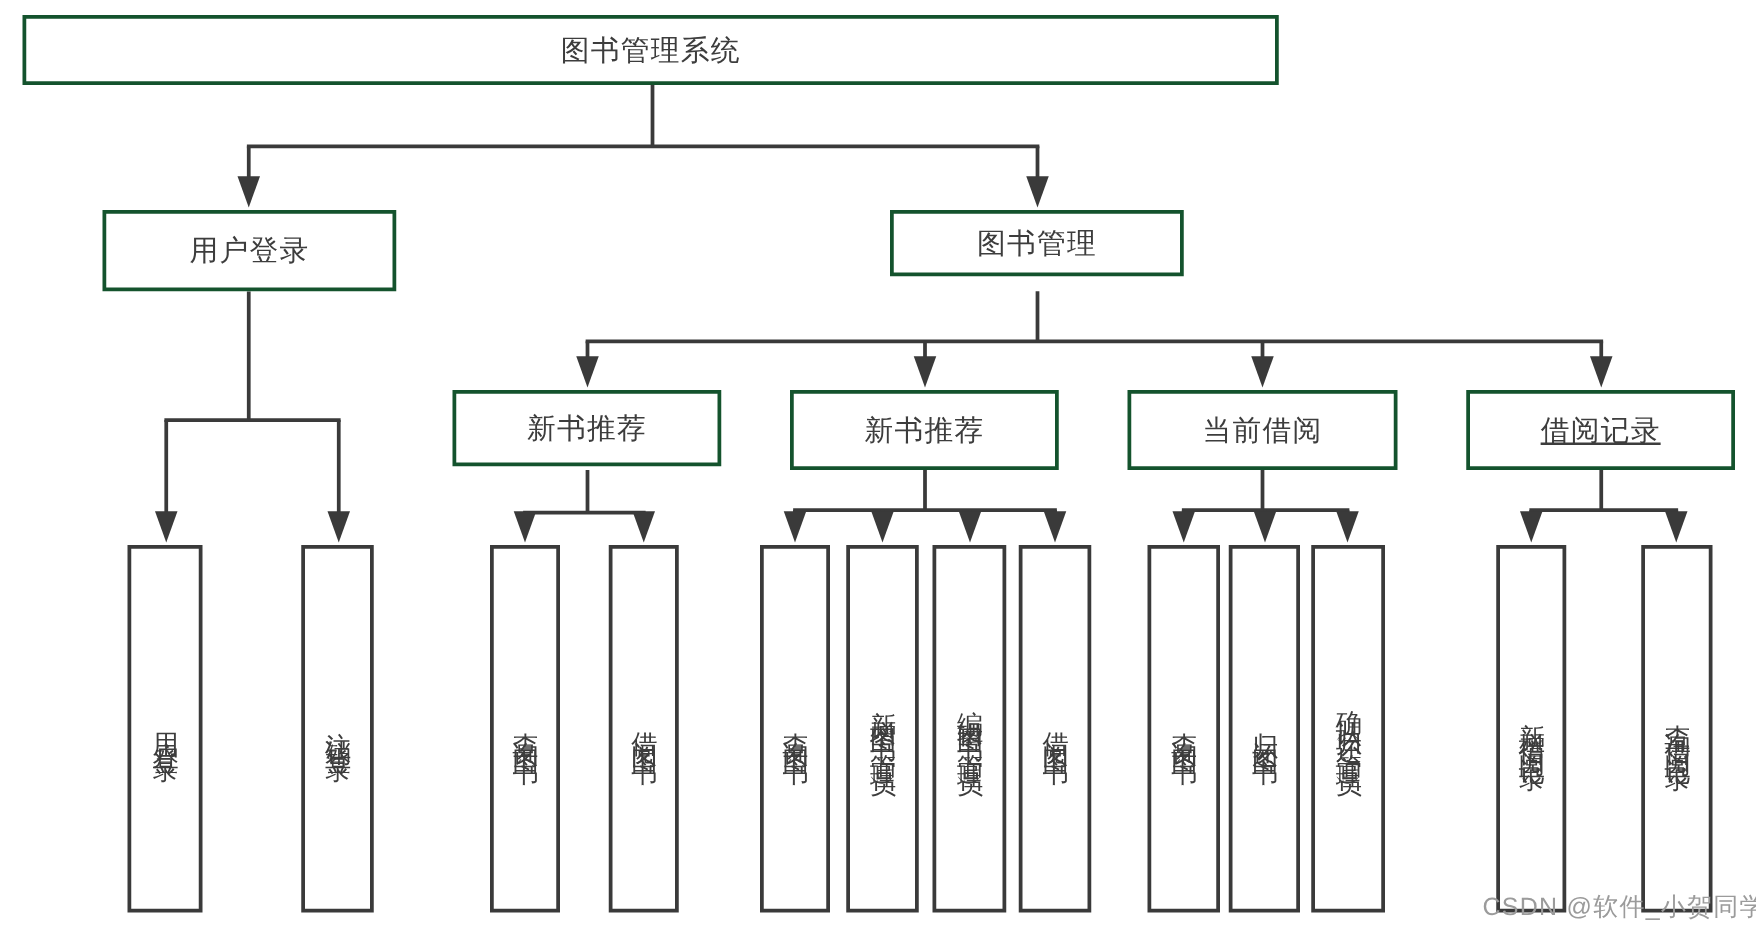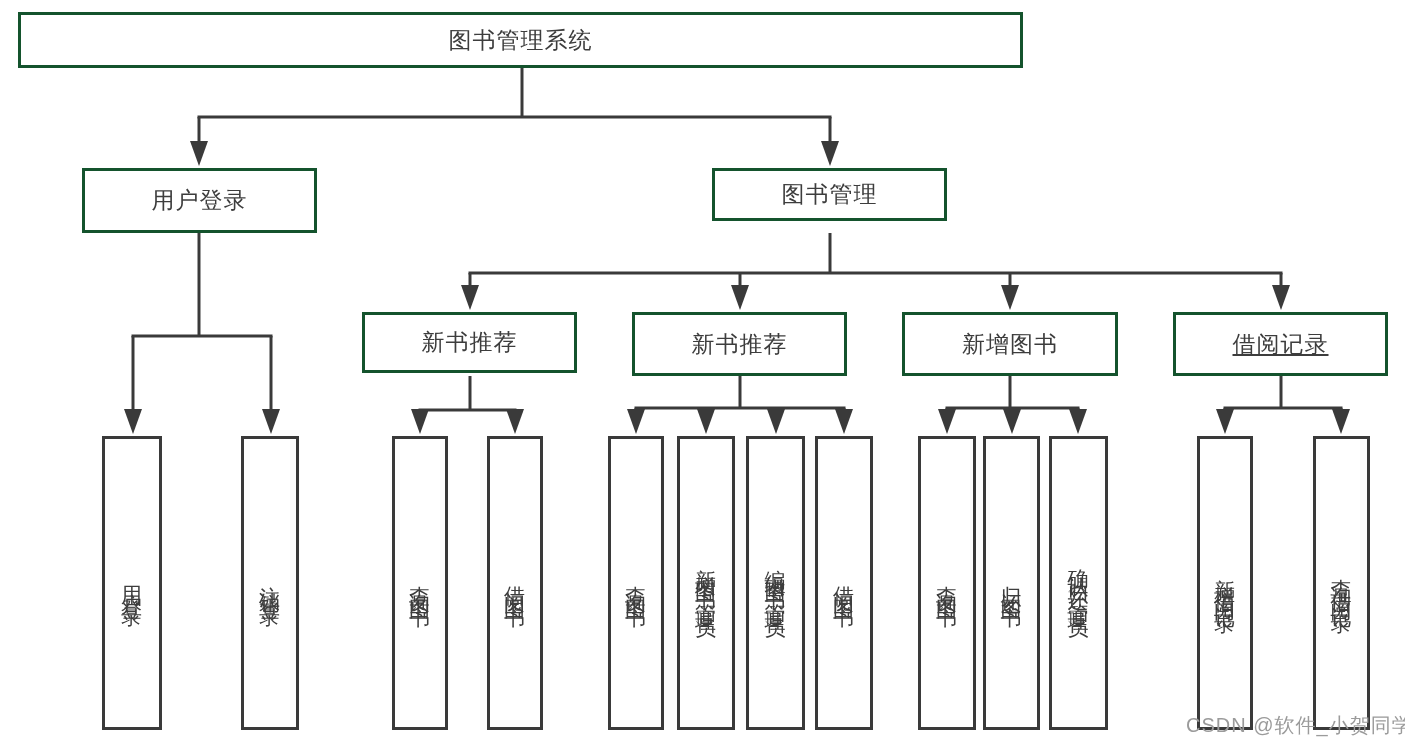--- a/index.html
+++ b/index.html
@@ -138,7 +138,7 @@
     <span>新书推荐</span>
   </div>
   <div class="box" style="left:902px; top:312px; width:216px; height:64px;">
-    <span>新增图书</span>
+    <span>当前借阅</span>
   </div>
   <div class="box" style="left:1173px; top:312px; width:215px; height:64px;text-decoration:underline;">
     <span>借阅记录</span>

